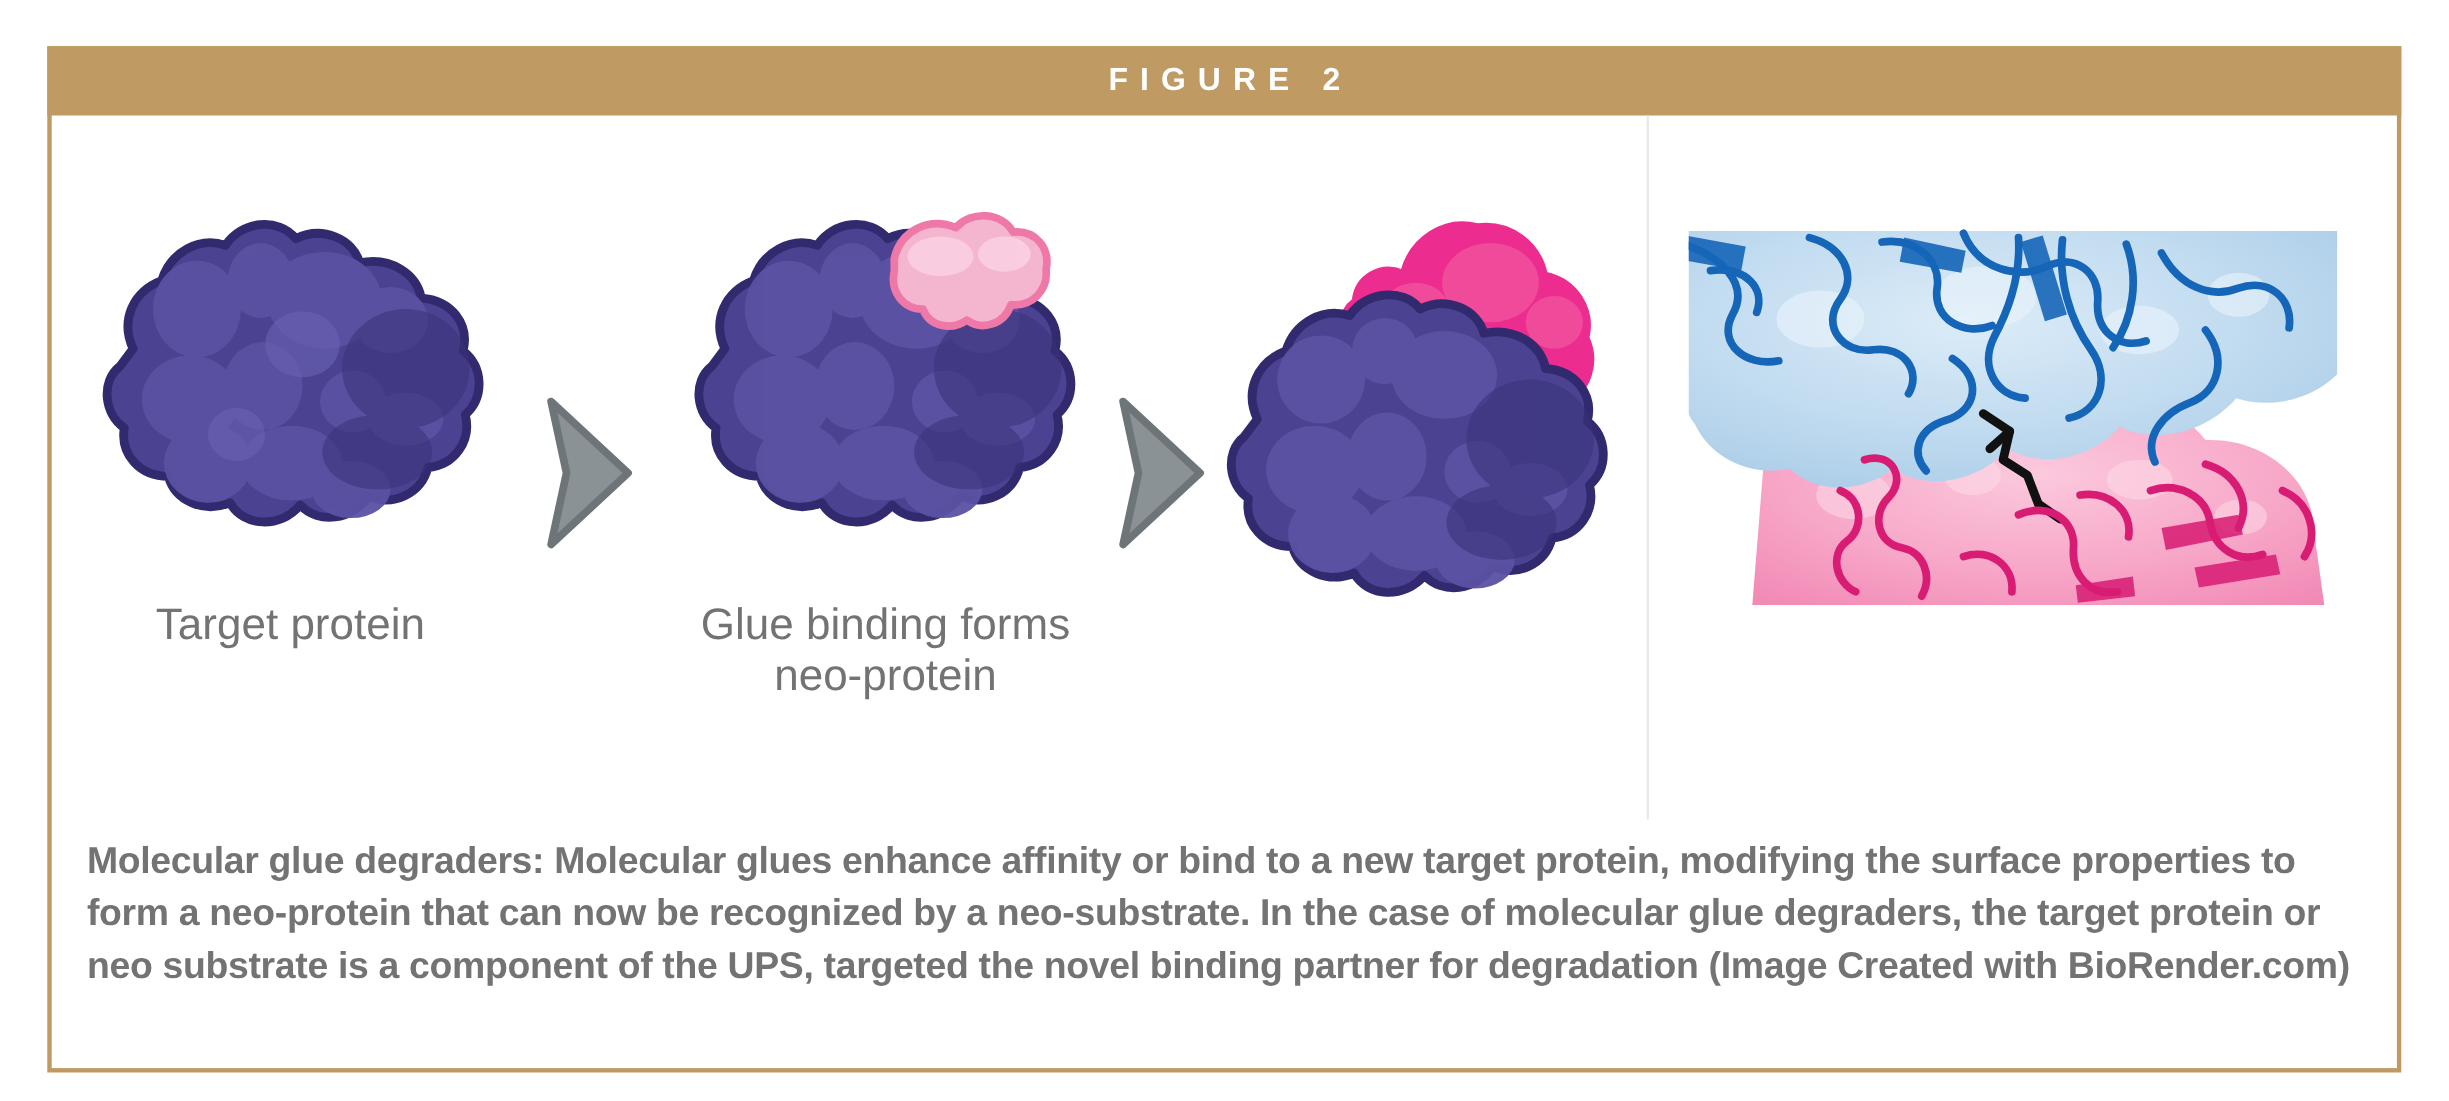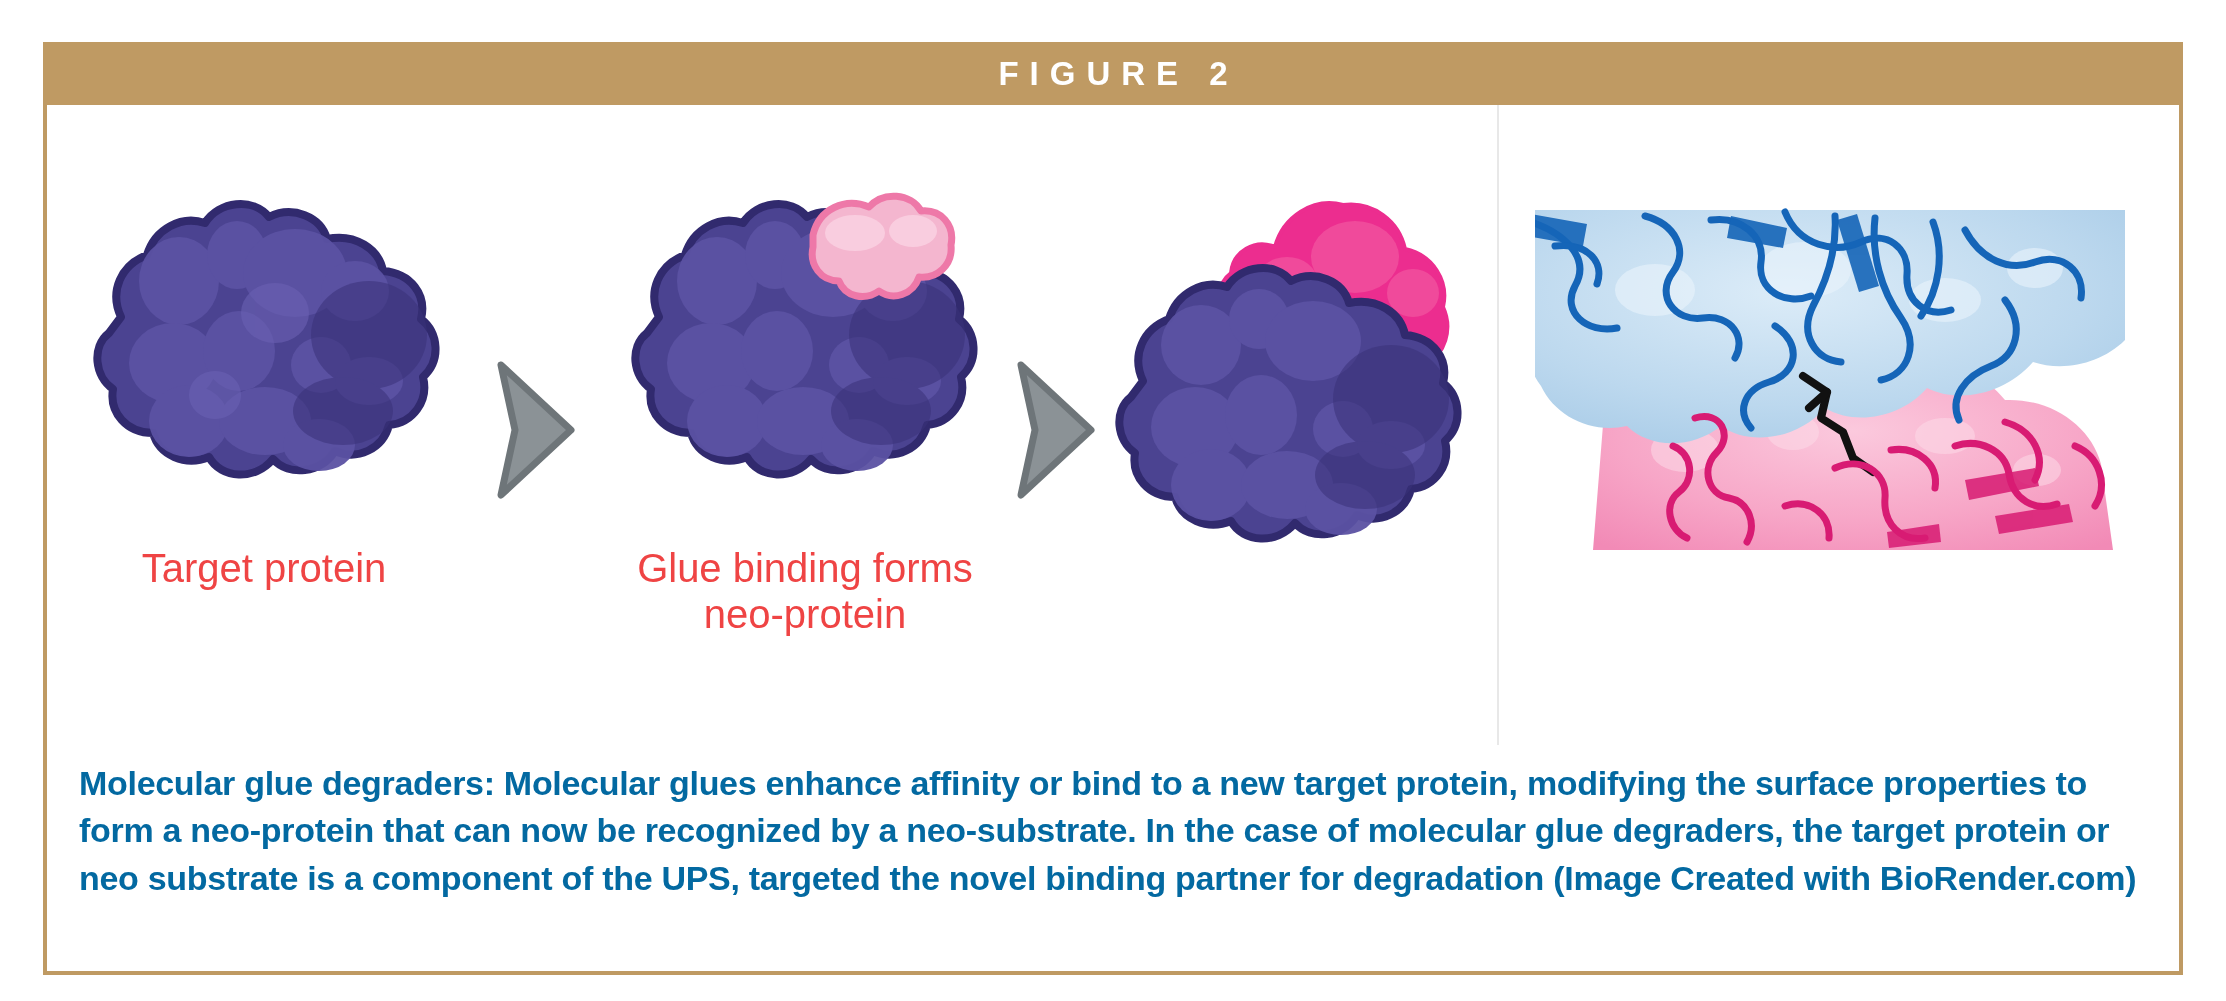--- a/index.html
+++ b/index.html
@@ -37,7 +37,7 @@
   }
   #figure-title-text {
     color: #ffffff;
-    font-size: 33px;
+    font-size: 29px;
     font-weight: bold;
     letter-spacing: 11px;
     text-indent: 11px;

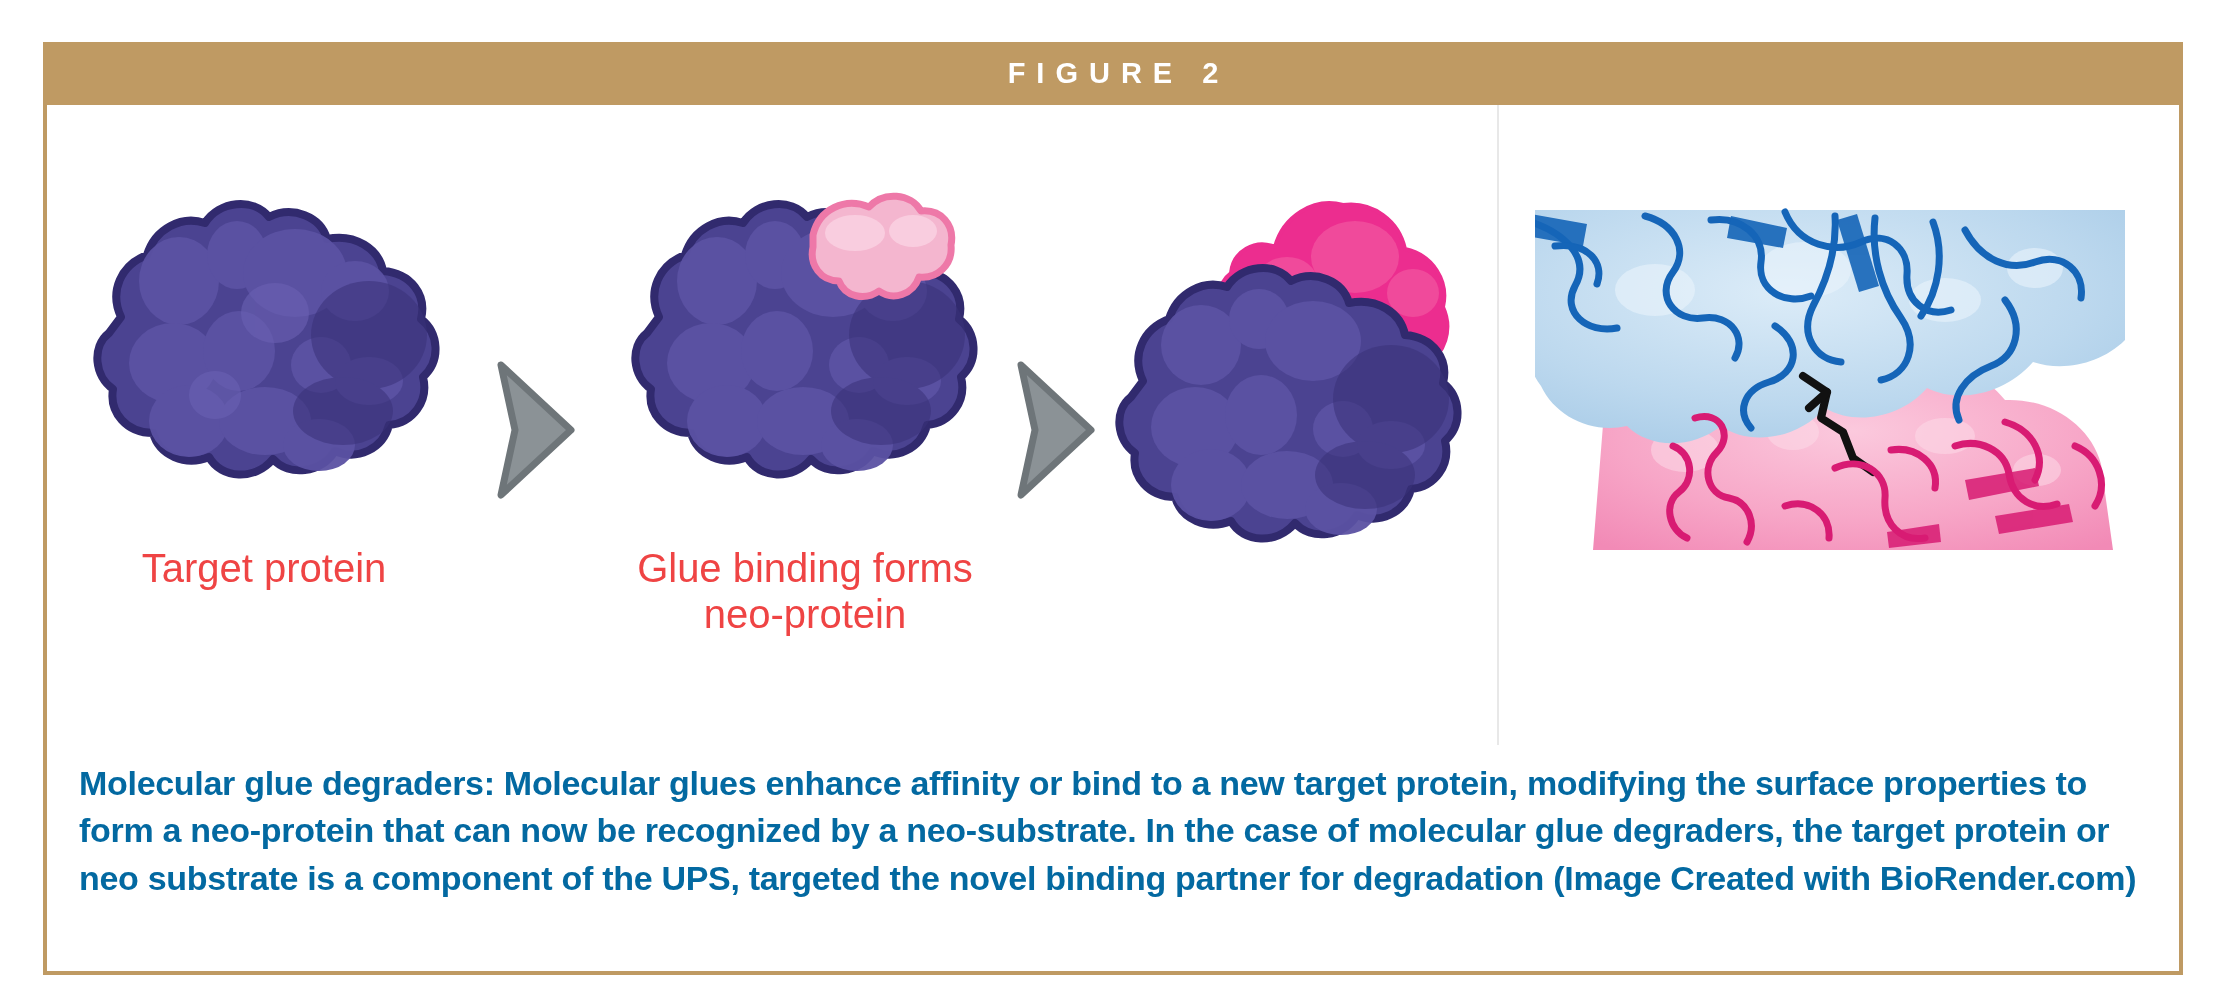--- a/index.html
+++ b/index.html
@@ -97,7 +97,7 @@
     text-align: center;
     font-size: 40px;
     line-height: 1.16;
-    color: #ef4444;
+    color: #737373;
     font-family: "Liberation Sans", sans-serif;
     white-space: pre-line;
   }

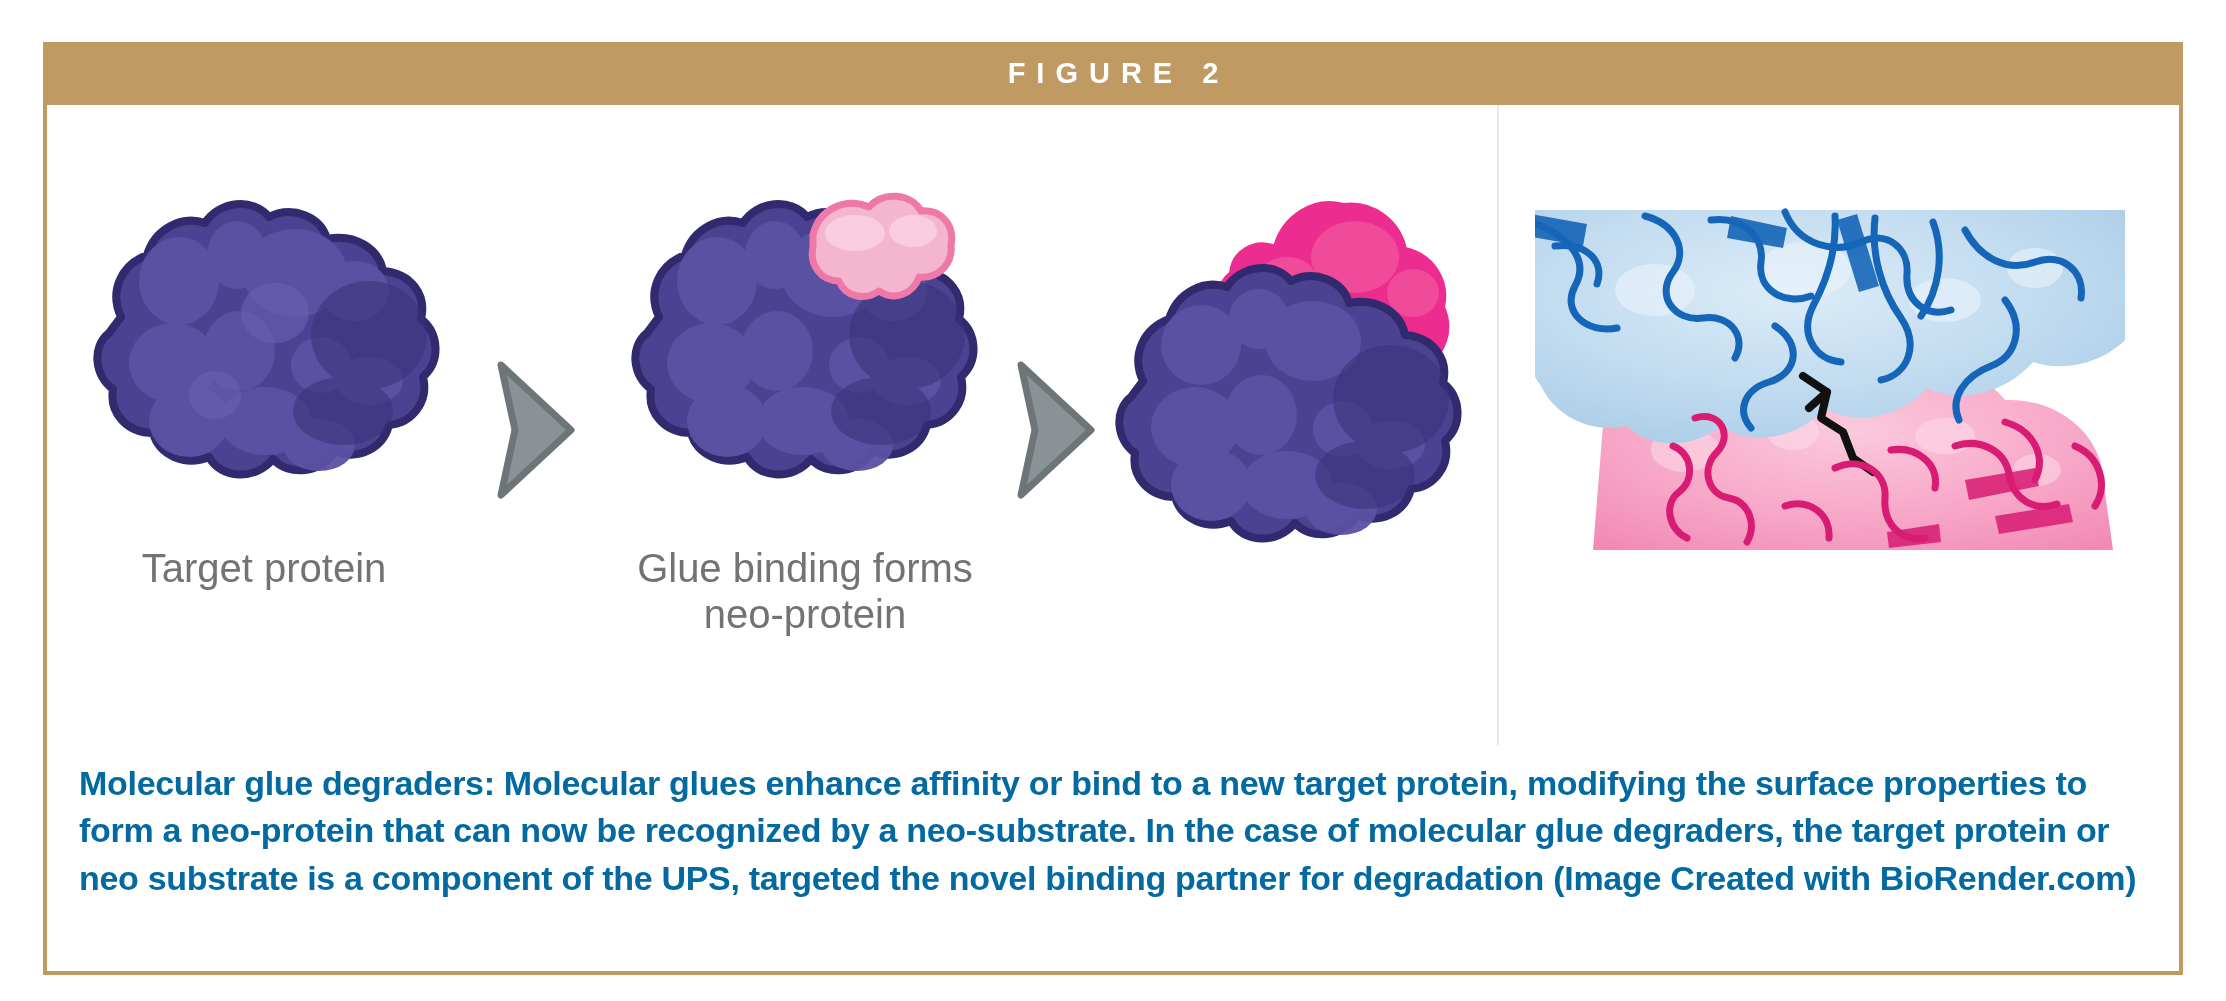--- a/index.html
+++ b/index.html
@@ -139,7 +139,7 @@
     font-weight: bold;
     font-size: 34px;
     line-height: 1.39;
-    color: #0369a1;
+    color: #737373;
     letter-spacing: -0.3px;
   }
 </style>

